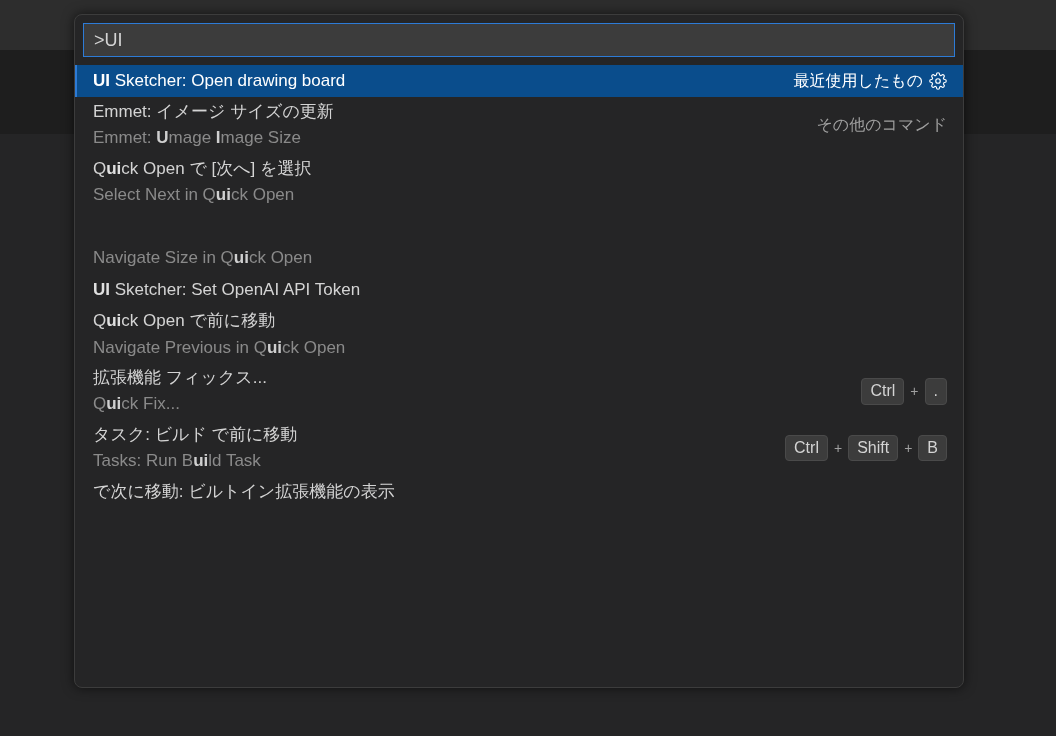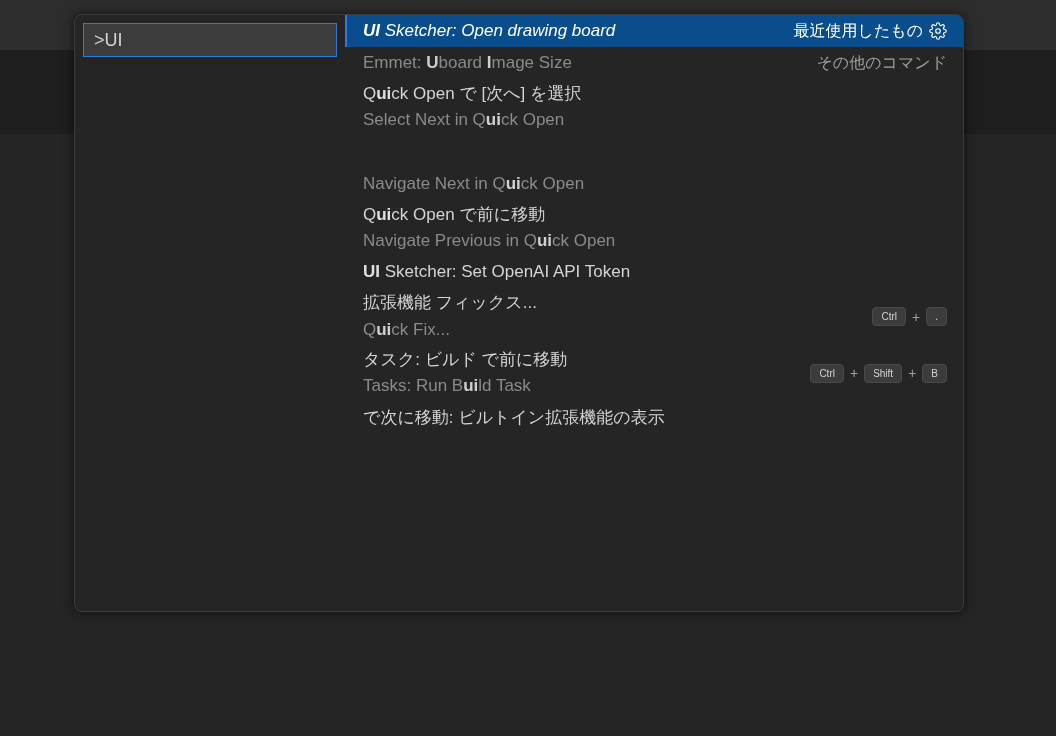--- a/index.html
+++ b/index.html
@@ -32,13 +32,13 @@
     top: 14px;
     left: 74px;
     width: 890px;
-    height: 598px;
+    height: 674px;
     background: #252526;
     border: 1px solid #3c3c3c;
     border-radius: 8px;
     box-shadow: 0 0 12px rgba(0,0,0,0.6);
     display: flex;
-    flex-direction: row;
+    flex-direction: column;
     overflow: hidden;
   }
 

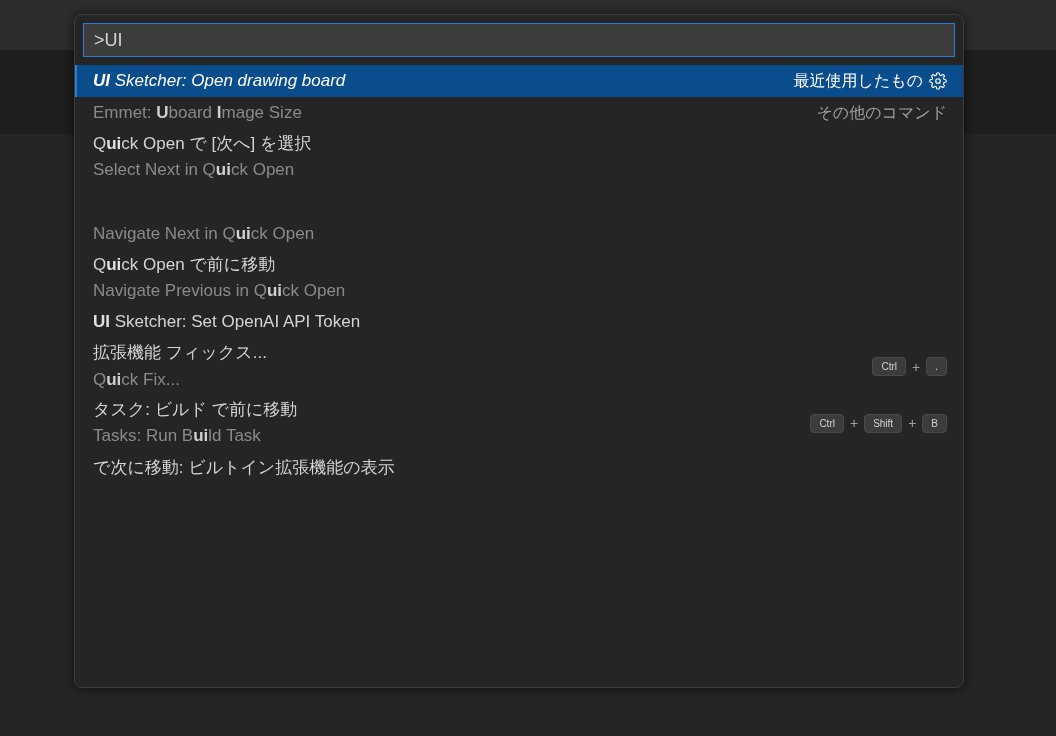--- a/index.html
+++ b/index.html
@@ -108,7 +108,7 @@
     overflow: hidden;
     text-overflow: ellipsis;
   }
-  .item.selected .primary { color: #ffffff; font-style: italic; }
+  .item.selected .primary { color: #ffffff; }
   .hl { font-weight: 700; color: #ffffff; }
   .item:not(.selected) .hl { color: #e0e0e0; }
   .item .secondary .hl { color: #cfcfcf; }

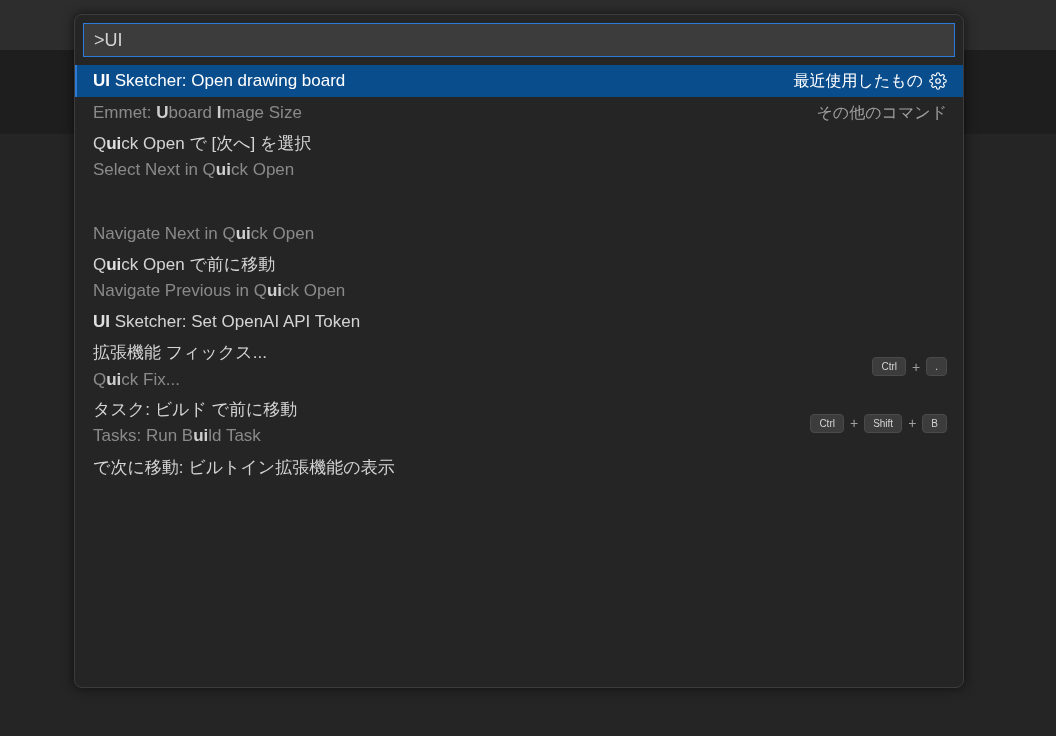--- a/index.html
+++ b/index.html
@@ -181,6 +181,7 @@
         </div>
         <div class="item pair-wrap">
           <div class="labels">
+            <div class="primary"><span><span>Emmet: イメージ サイズの更新</span></span></div>
             <div class="secondary"><span><span>Emmet: </span><span class="hl">U</span><span>board </span><span class="hl">I</span><span>mage Size</span></span></div>
           </div>
           <div class="right-side">

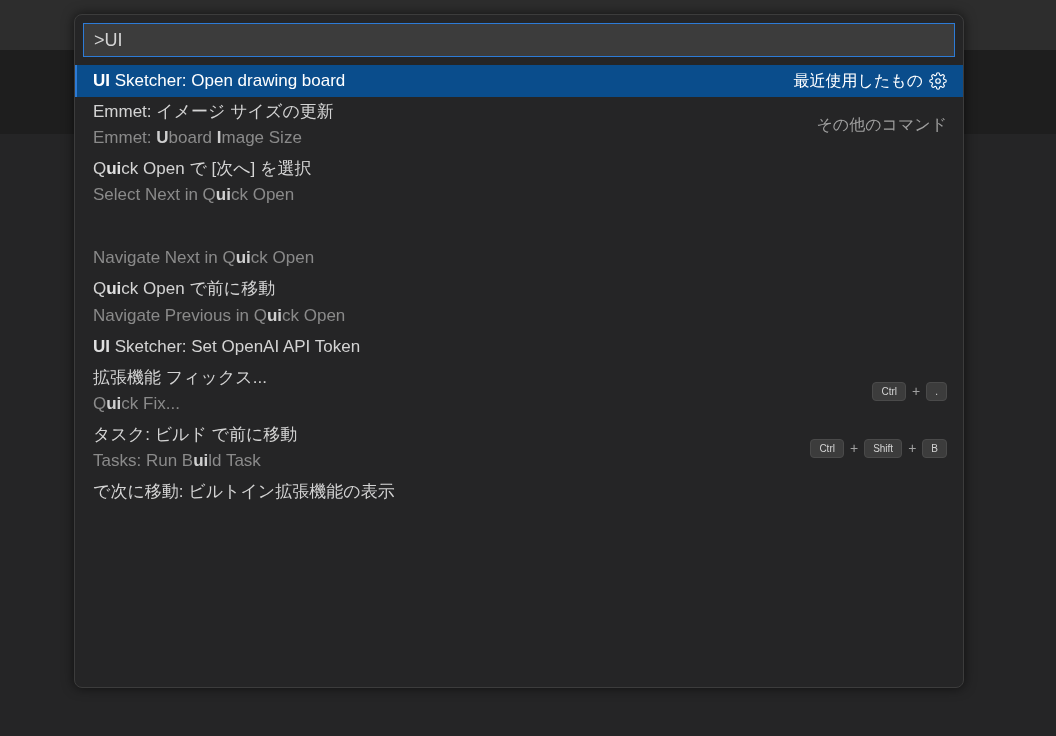--- a/index.html
+++ b/index.html
@@ -182,7 +182,7 @@
         <div class="item pair-wrap">
           <div class="labels">
             <div class="primary"><span><span>Emmet: イメージ サイズの更新</span></span></div>
-            <div class="secondary"><span><span>Emmet: </span><span class="hl">U</span><span>board </span><span class="hl">I</span><span>mage Size</span></span></div>
+            <div class="secondary"><span><span>Emmet: </span><span class="hl">U</span><span>mage </span><span class="hl">I</span><span>mage Size</span></span></div>
           </div>
           <div class="right-side">
             <span class="group-label">その他のコマンド</span>

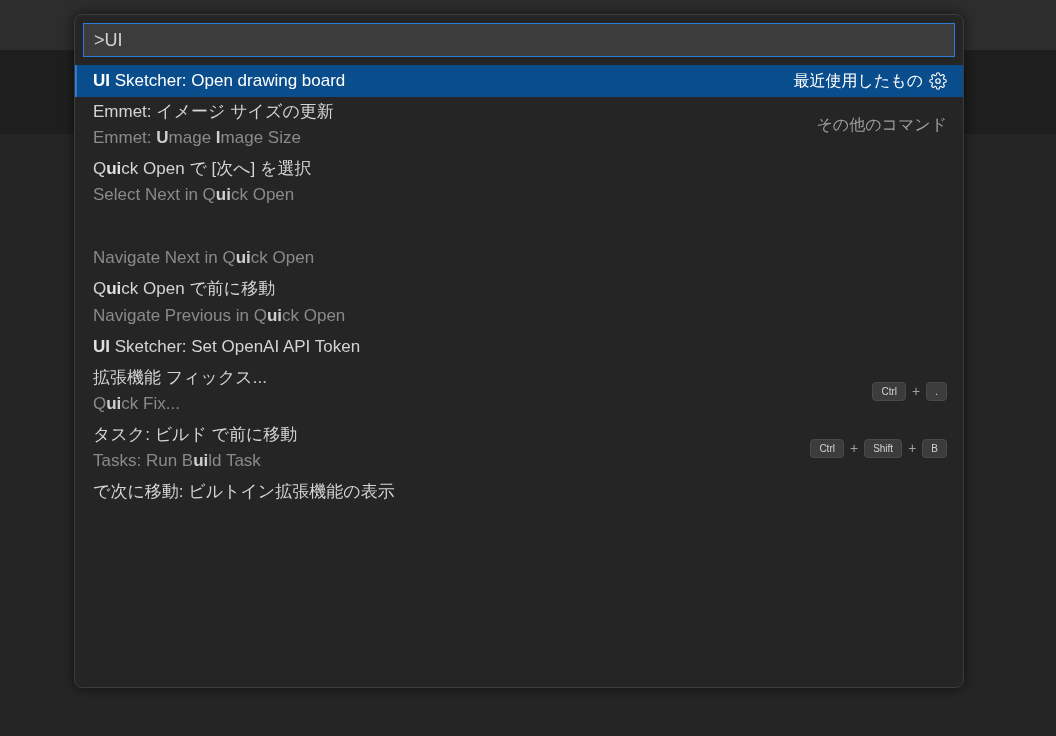--- a/index.html
+++ b/index.html
@@ -202,7 +202,7 @@
         </div>
         <div class="item pair-wrap">
           <div class="labels">
-            <div class="secondary"><span><span>Navigate Next in Q</span><span class="hl">ui</span><span>ck Open</span></span></div>
+            <div class="secondary"><span><span>Navigate Size in Q</span><span class="hl">ui</span><span>ck Open</span></span></div>
           </div>
           <div class="right-side"></div>
         </div>

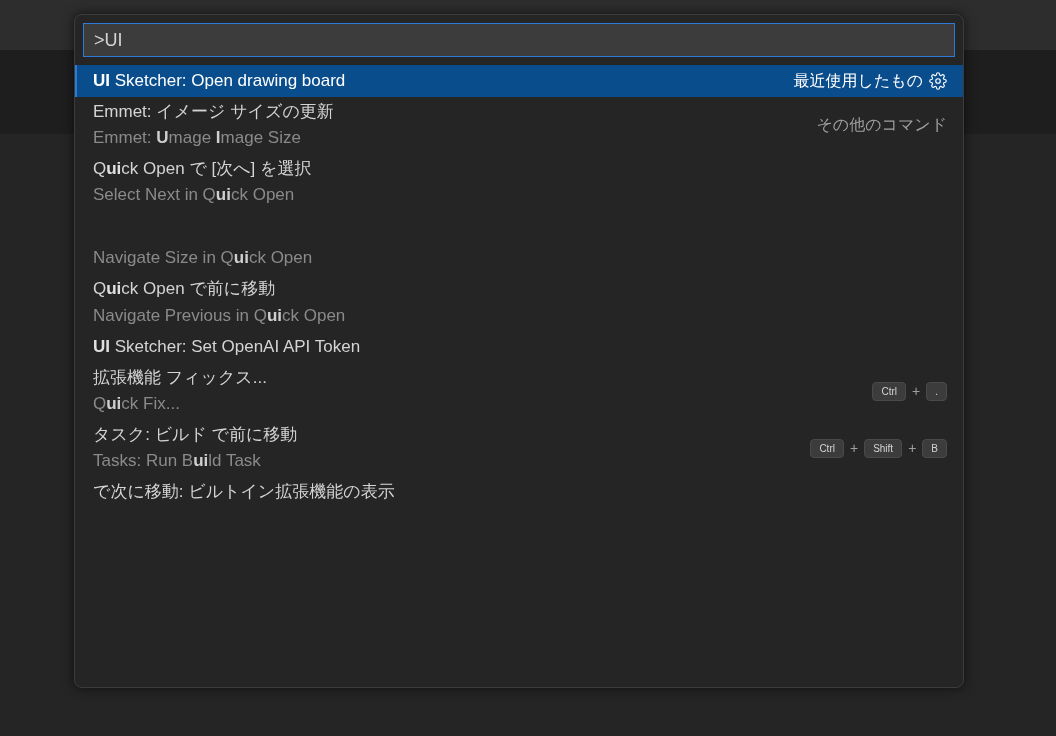--- a/index.html
+++ b/index.html
@@ -208,14 +208,14 @@
         </div>
         <div class="item pair-wrap">
           <div class="labels">
+            <div class="primary"><span><span class="hl">UI</span><span> Sketcher: Set OpenAI API Token</span></span></div>
+          </div>
+          <div class="right-side"></div>
+        </div>
+        <div class="item pair-wrap">
+          <div class="labels">
             <div class="primary"><span><span>Q</span><span class="hl">ui</span><span>ck Open で前に移動</span></span></div>
             <div class="secondary"><span><span>Navigate Previous in Q</span><span class="hl">ui</span><span>ck Open</span></span></div>
-          </div>
-          <div class="right-side"></div>
-        </div>
-        <div class="item pair-wrap">
-          <div class="labels">
-            <div class="primary"><span><span class="hl">UI</span><span> Sketcher: Set OpenAI API Token</span></span></div>
           </div>
           <div class="right-side"></div>
         </div>

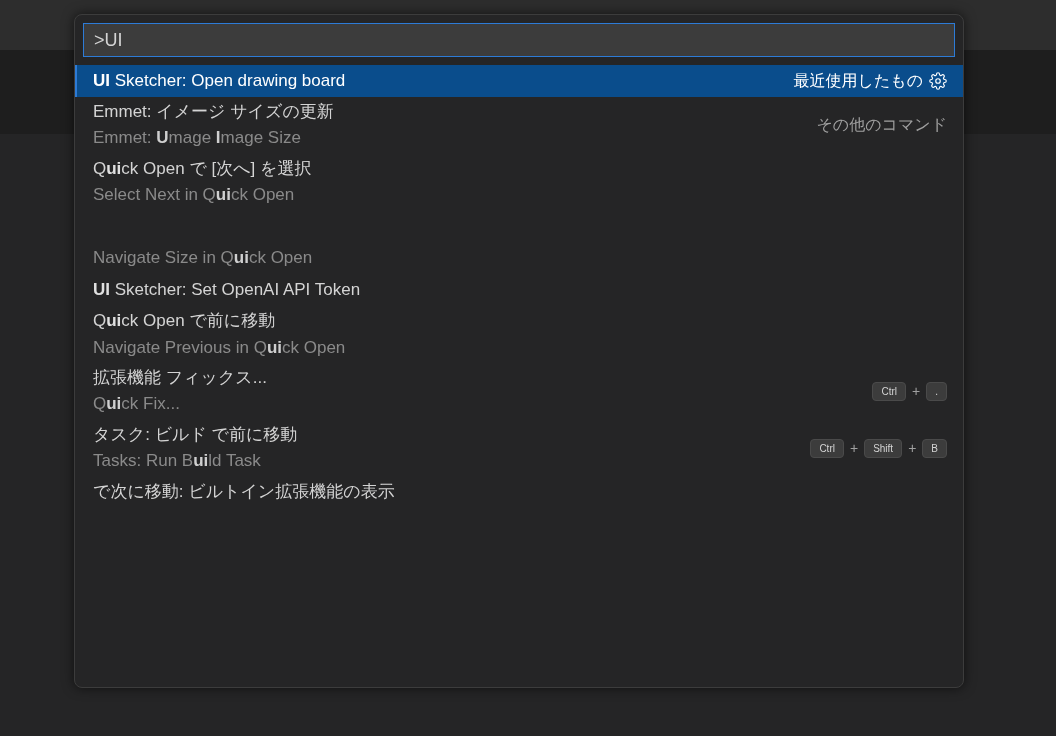--- a/index.html
+++ b/index.html
@@ -142,7 +142,7 @@
     border: 1px solid #4a4a4a;
     border-radius: 4px;
     color: #d4d4d4;
-    font-size: 10px;
+    font-size: 16px;
     line-height: 1.3;
   }
   .key-sep { color: #a0a0a0; font-size: 14px; }

